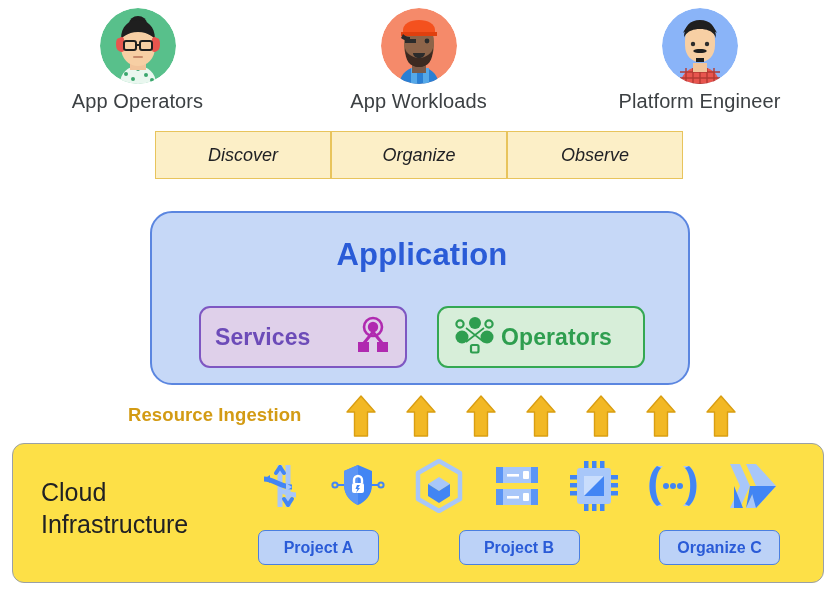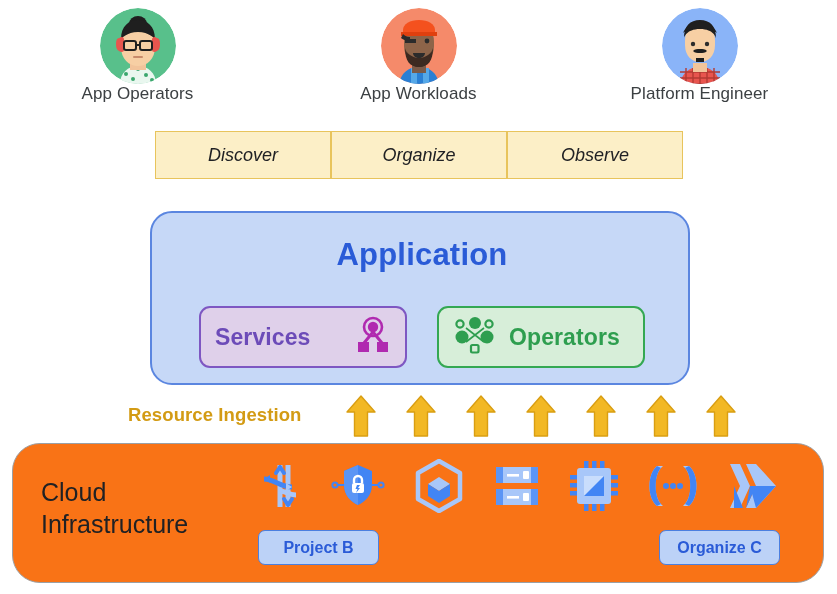--- a/index.html
+++ b/index.html
@@ -39,7 +39,8 @@
   }
   .avatar-wrap svg { display: block; }
   .persona-label {
-    font-size: 17px;
+    margin-top: 6px;
+    font-size: 20px;
     color: #3c4043;
     white-space: nowrap;
     letter-spacing: .1px;

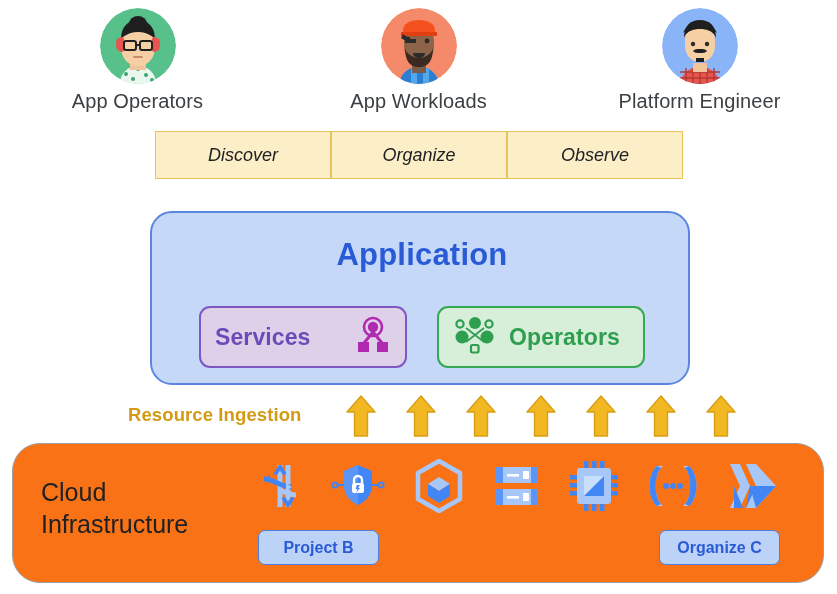--- a/index.html
+++ b/index.html
@@ -102,7 +102,7 @@
     display: flex;
     align-items: center;
     padding: 0 14px;
-    gap: 12px;
+    gap: 4px;
   }
   #services-box {
     width: 208px;

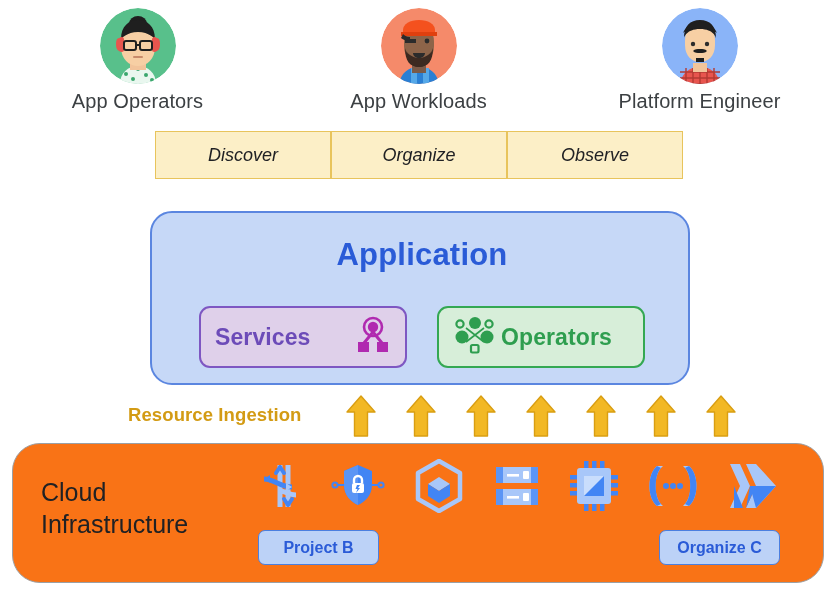--- a/index.html
+++ b/index.html
@@ -153,9 +153,9 @@
     left: 12px; top: 443px;
     width: 812px; height: 140px;
     box-sizing: border-box;
-    background: #f97316;
+    background: #fde047;
     border: 1.6px solid #9aa0a6;
-    border-radius: 28px;
+    border-radius: 12px;
   }
   #cloud-infra-title {
     position: absolute;

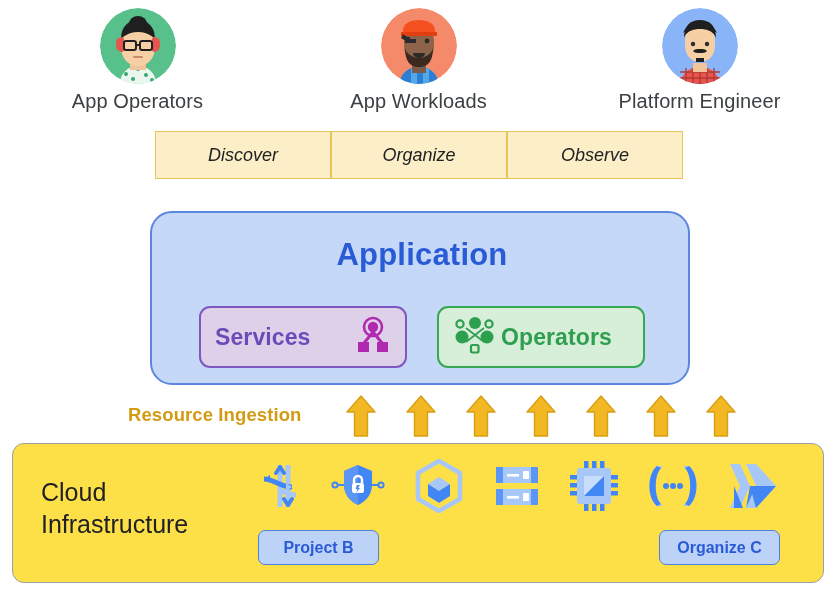--- a/index.html
+++ b/index.html
@@ -446,6 +446,7 @@
 </div>
 
 <div id="project-row">
+  <div class="project-chip">Project A</div>
   <div class="project-chip">Project B</div>
   <div class="project-chip">Organize C</div>
 </div>

